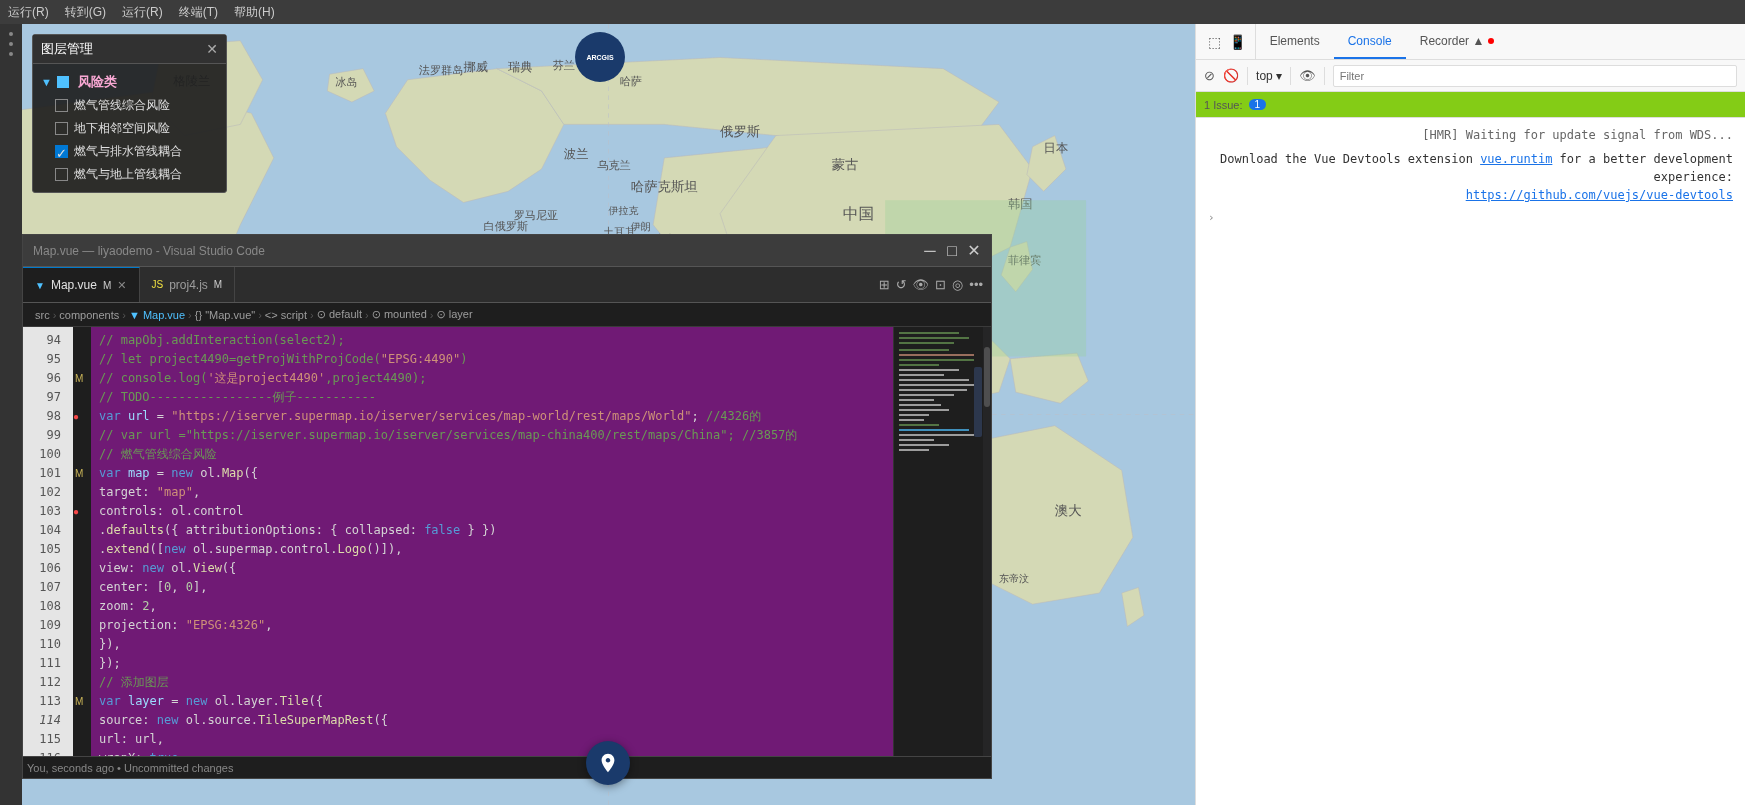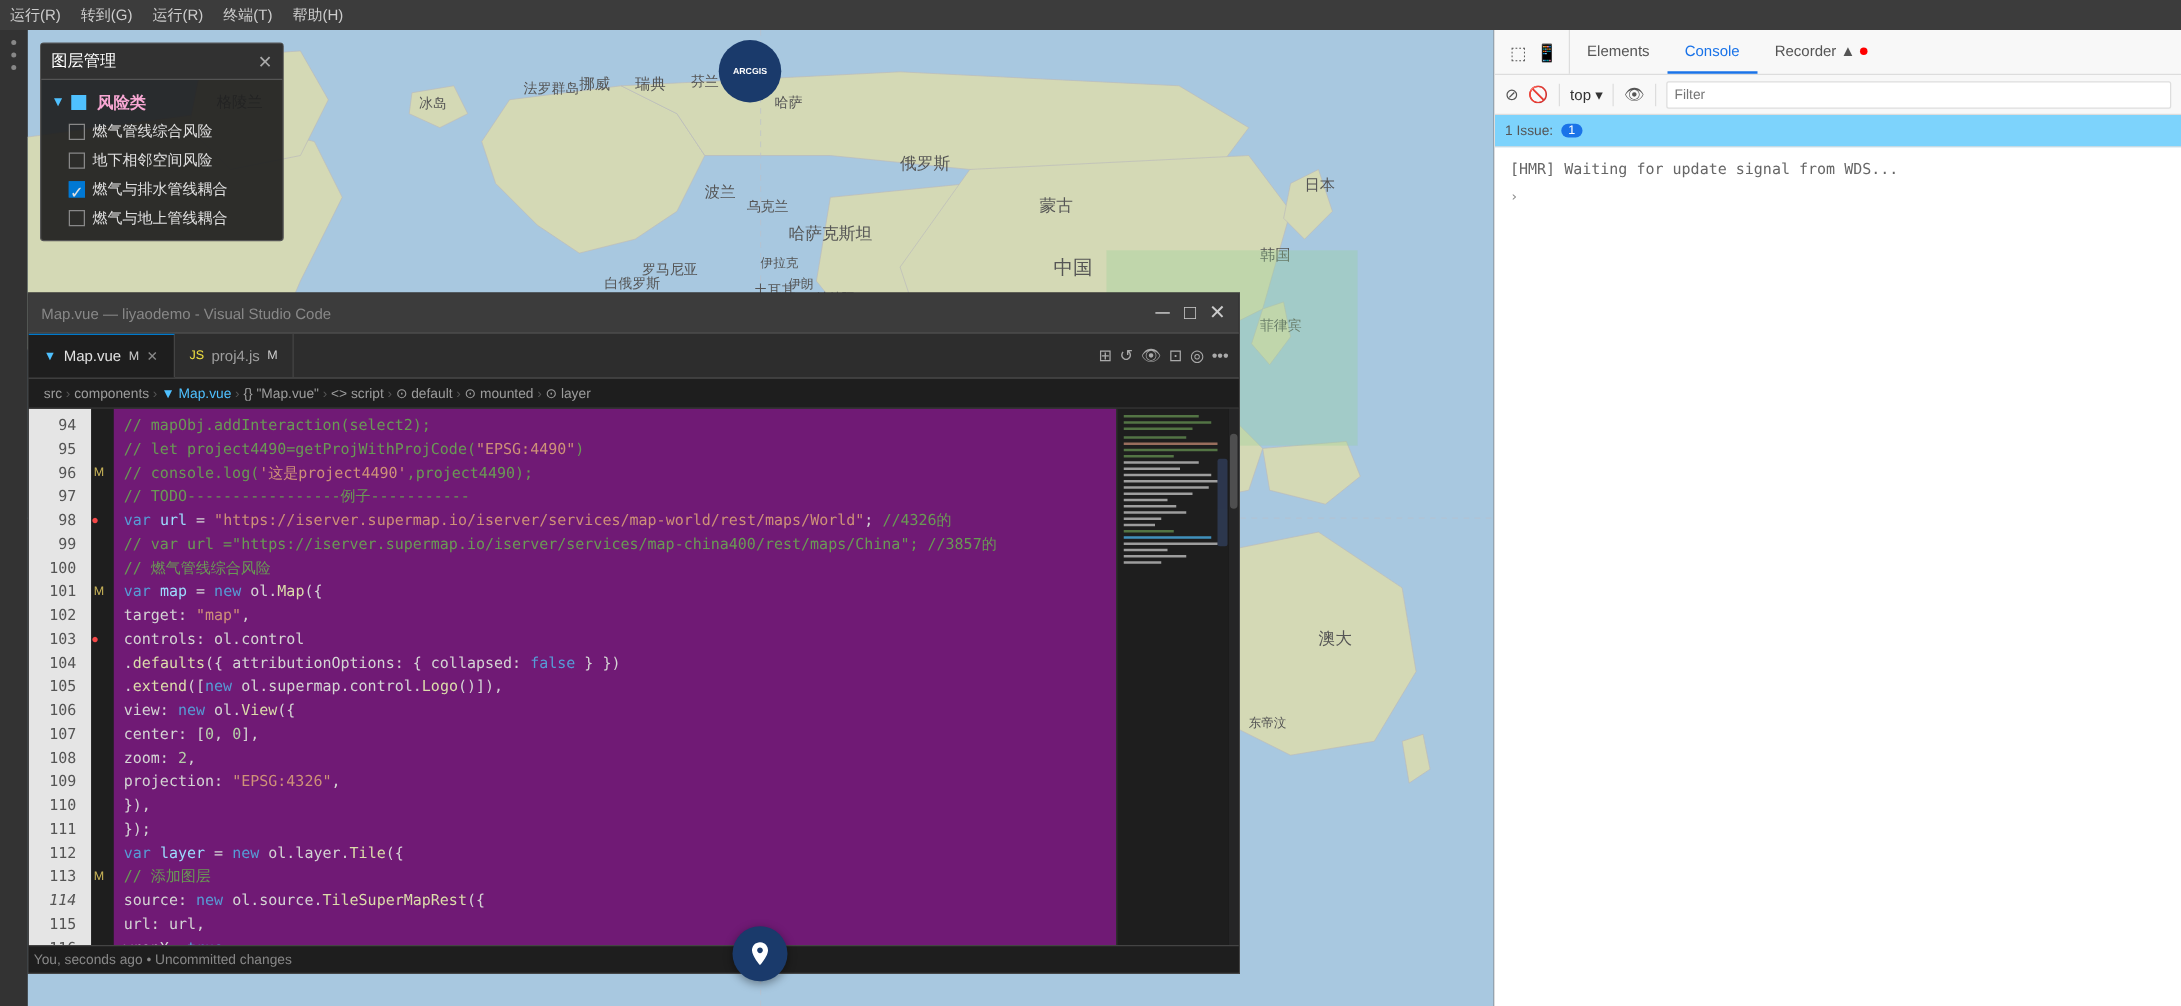--- a/index.html
+++ b/index.html
@@ -289,7 +289,7 @@
 
     .devtools-issues {
       height: 26px;
-      background: #7dd3fc;
+      background: #84cc16;
       border-bottom: 1px solid #ddd;
       display: flex;
       align-items: center;

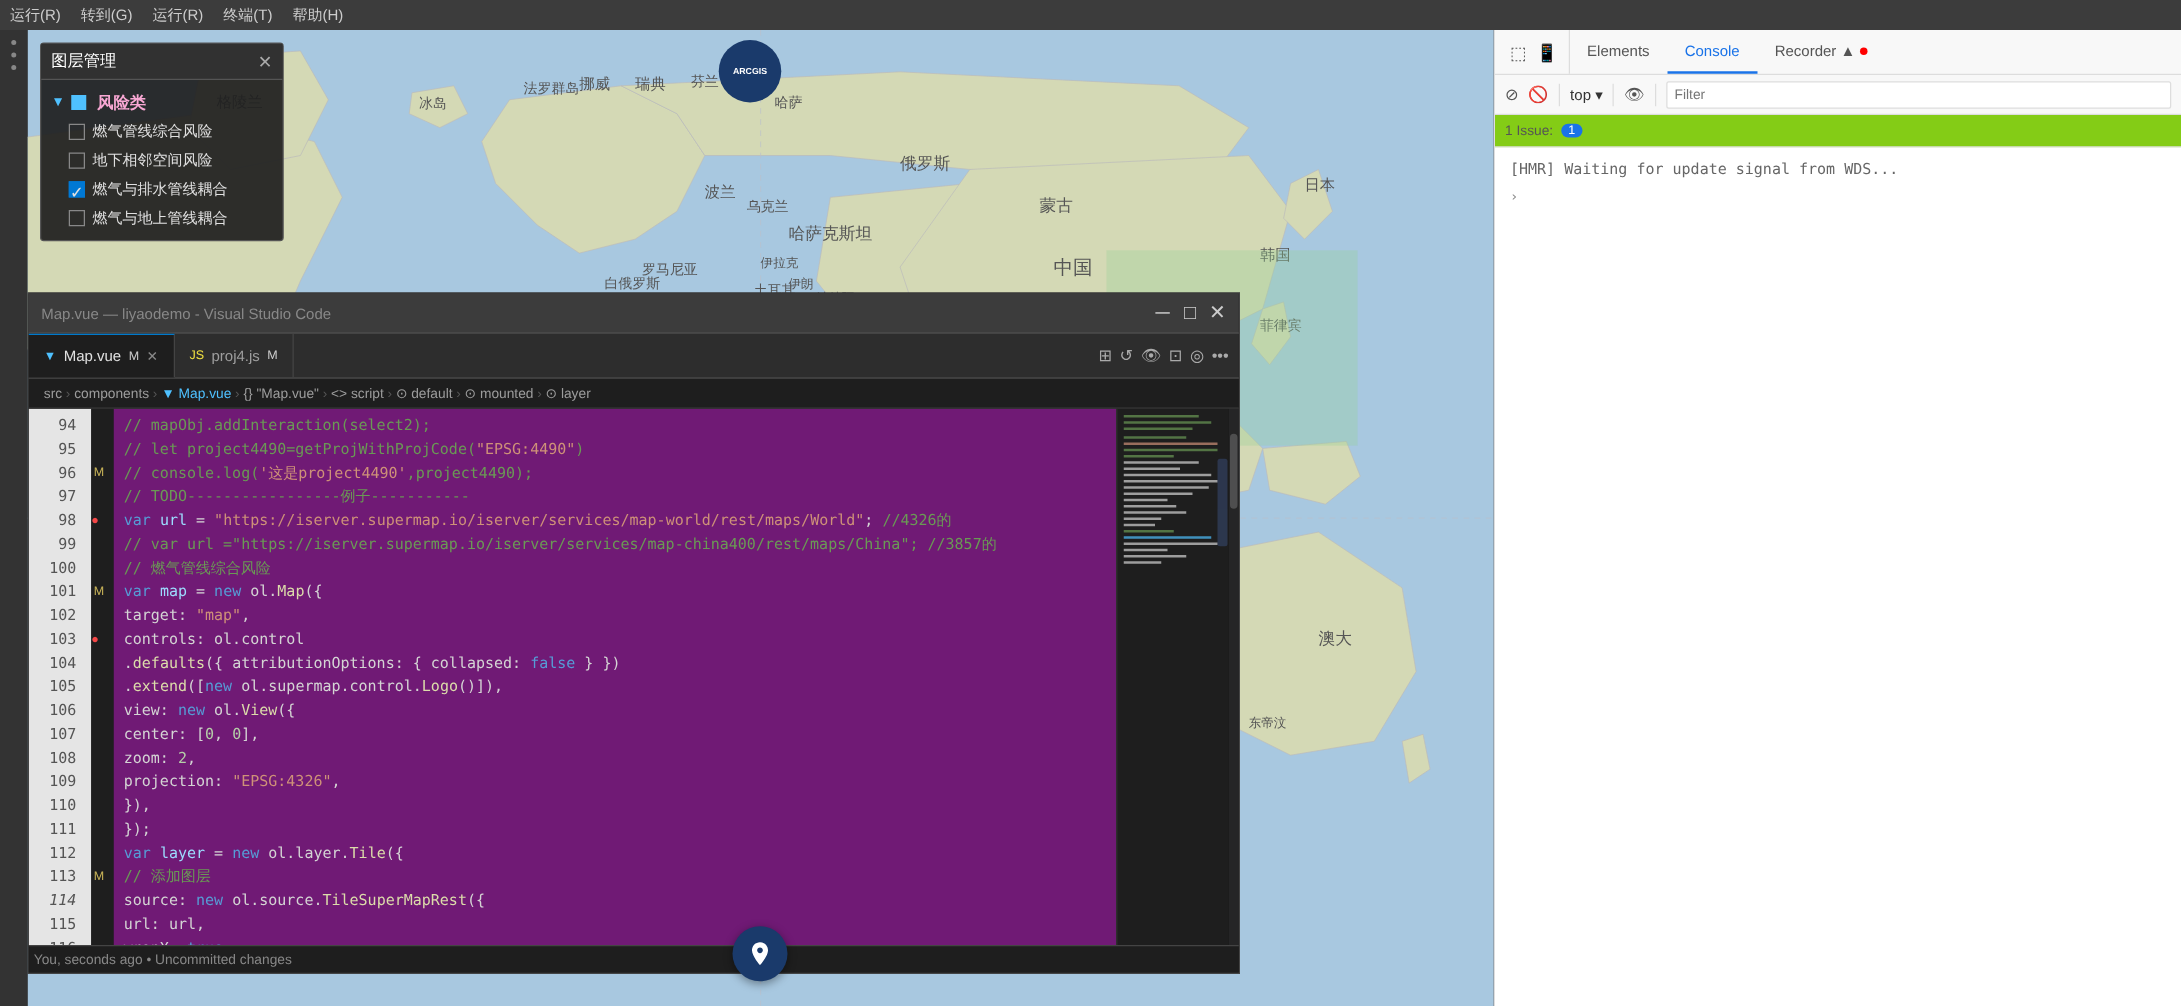--- a/index.html
+++ b/index.html
@@ -316,7 +316,7 @@
       color: #333;
       background: #fff;
     }
-    .devtools-log-entry { margin-bottom: 6px; line-height: 1.5; }
+    .devtools-log-entry { margin-bottom: 6px; line-height: 1.5; text-align: right; }
     .devtools-hmr { color: #666; }
     .devtools-link { color: #1a73e8; text-decoration: underline; cursor: pointer; }
     .devtools-arrow { color: #888; cursor: pointer; font-size: 11px; }

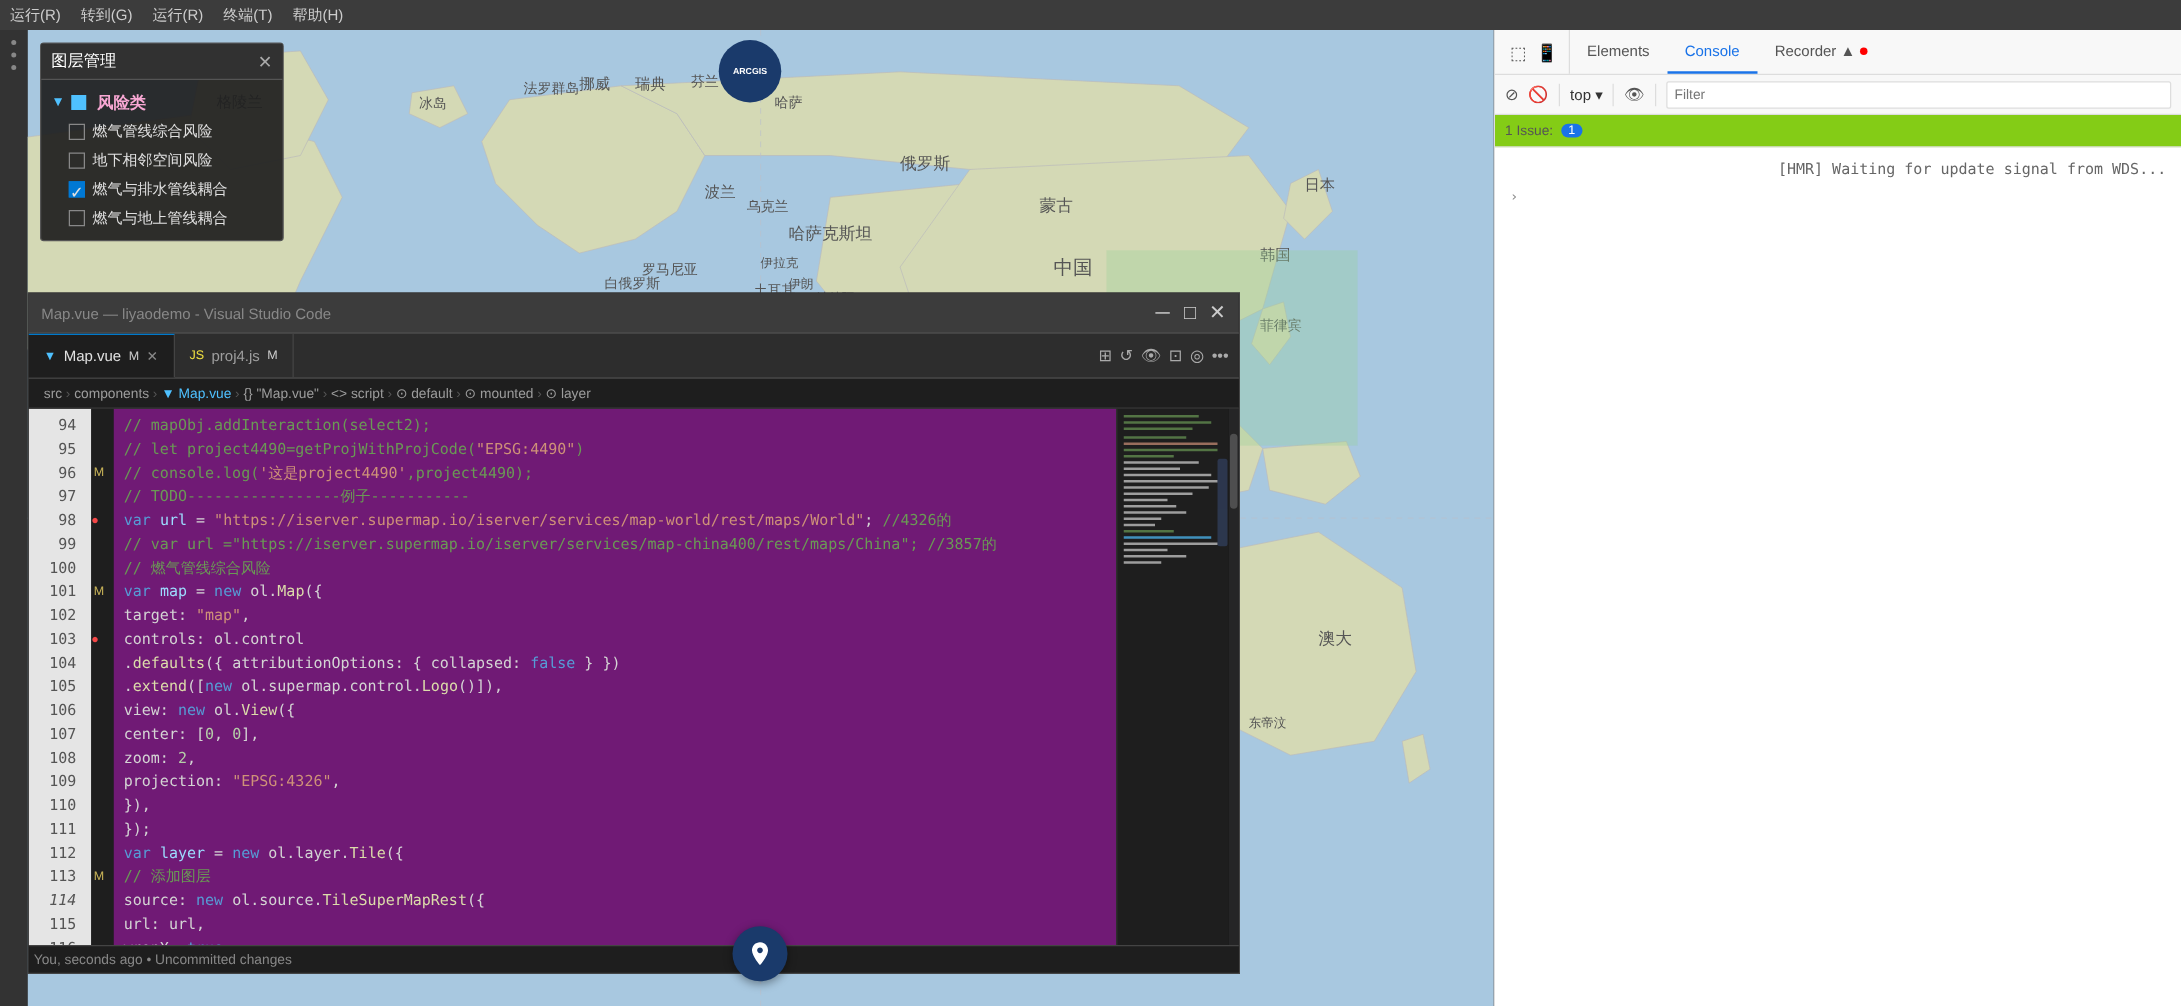--- a/index.html
+++ b/index.html
@@ -809,6 +809,13 @@
         <div class="devtools-log-entry">
           <span class="devtools-hmr">[HMR] Waiting for update signal from WDS...</span>
         </div>
+        <div class="devtools-log-entry">
+          <span>Download the Vue Devtools extension </span>
+          <span class="devtools-link">vue.runtim</span>
+          <span> for a better development experience:</span>
+          <br>
+          <span class="devtools-link">https://github.com/vuejs/vue-devtools</span>
+        </div>
         <div style="margin-top:4px;">
           <span class="devtools-arrow">›</span>
         </div>

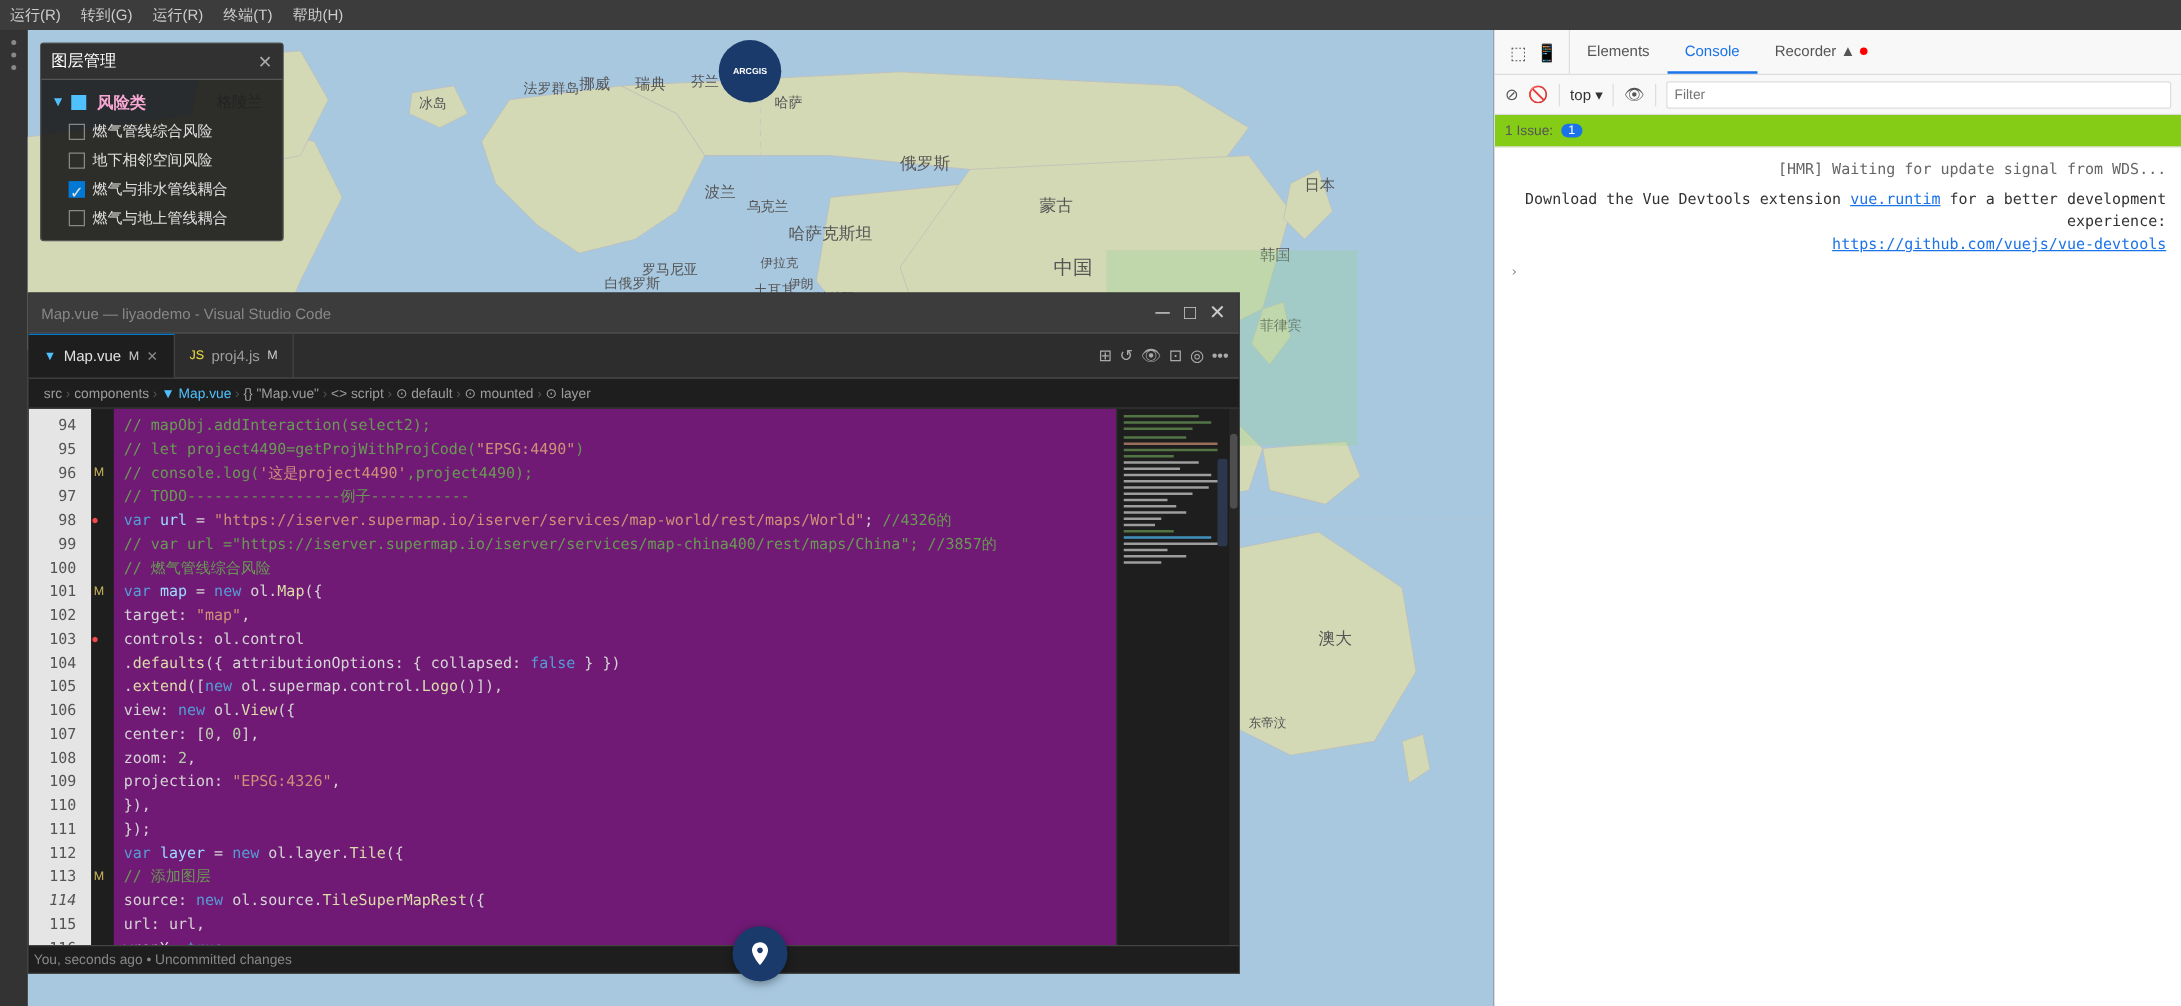--- a/index.html
+++ b/index.html
@@ -701,10 +701,10 @@
               <span class="c-plain">    });</span>
             </div>
             <div class="code-line">
+              <span class="c-comment">    // 添加图层</span>
+            </div>
+            <div class="code-line">
               <span class="c-keyword">    var </span><span class="c-var">layer</span><span class="c-plain"> = </span><span class="c-keyword">new </span><span class="c-plain">ol.layer.</span><span class="c-func">Tile</span><span class="c-plain">({</span>
-            </div>
-            <div class="code-line">
-              <span class="c-comment">    // 添加图层</span>
             </div>
             <div class="code-line">
               <span class="c-plain">      source: </span><span class="c-keyword">new </span><span class="c-plain">ol.source.</span><span class="c-func">TileSuperMapRest</span><span class="c-plain">({</span>

